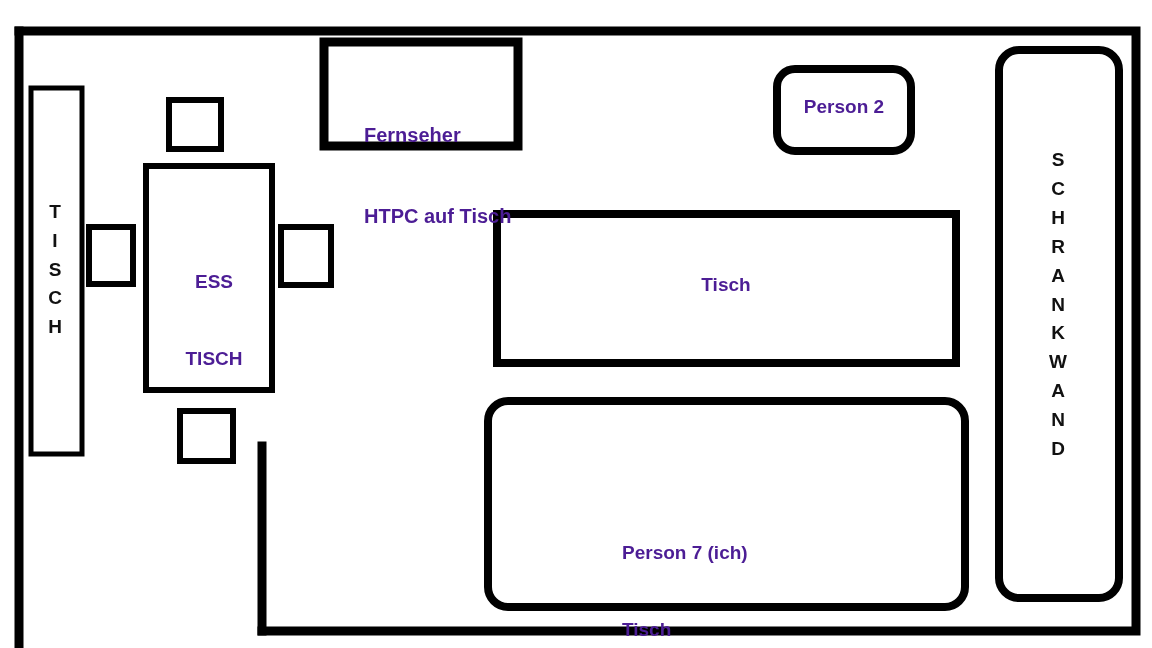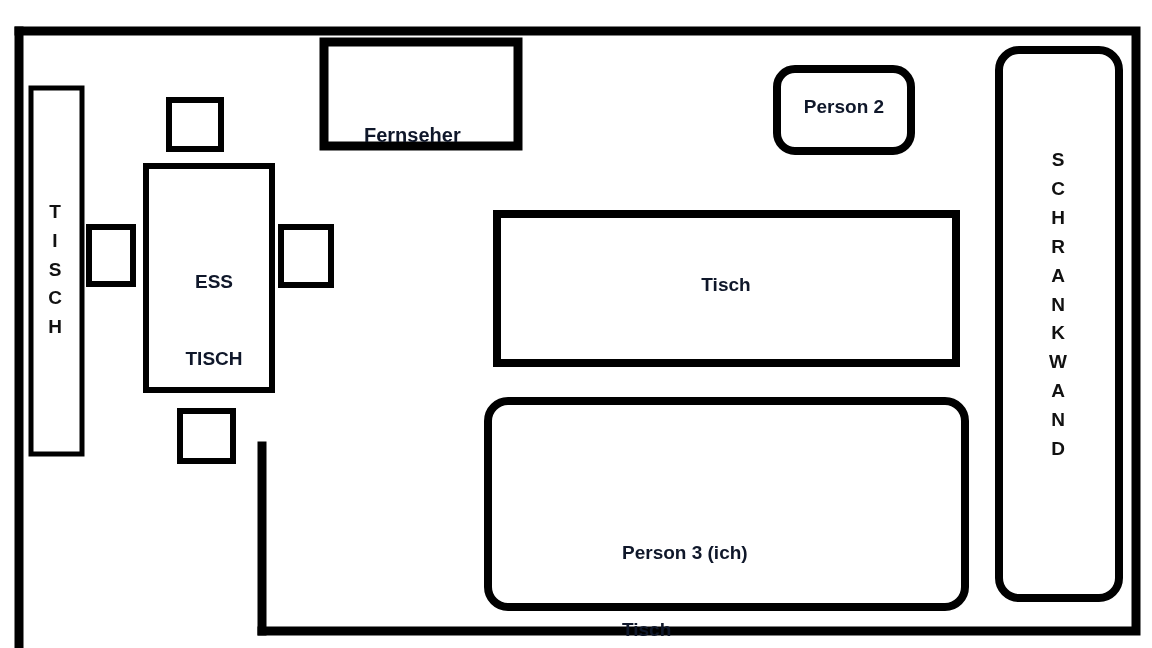--- a/index.html
+++ b/index.html
@@ -30,7 +30,7 @@
     position: absolute;
     font-family: "Liberation Sans", sans-serif;
     font-weight: bold;
-    color: #0f172a;
+    color: #4c1d95;
     white-space: pre;
     line-height: 1.35;
     pointer-events: none;

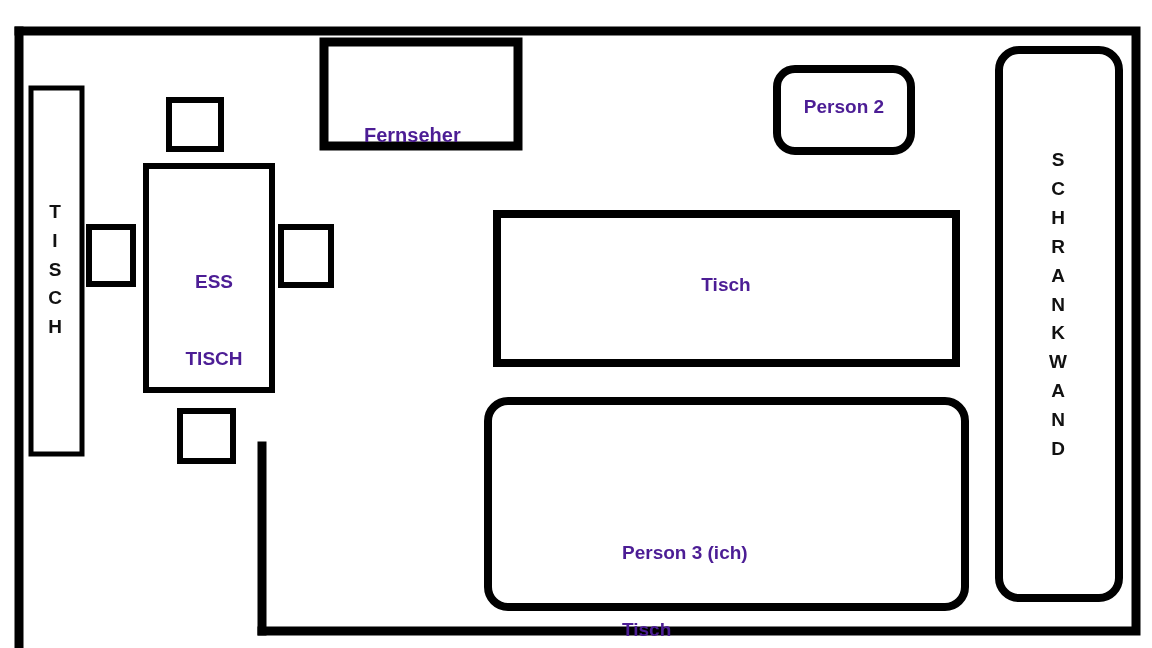--- a/index.html
+++ b/index.html
@@ -137,6 +137,7 @@
 
   <div class="label label-left" id="label-fernseher">
     <div>Fernseher</div>
+    <div>HTPC auf Tisch</div>
   </div>
 
   <div class="label label-center" id="label-person2">Person 2</div>

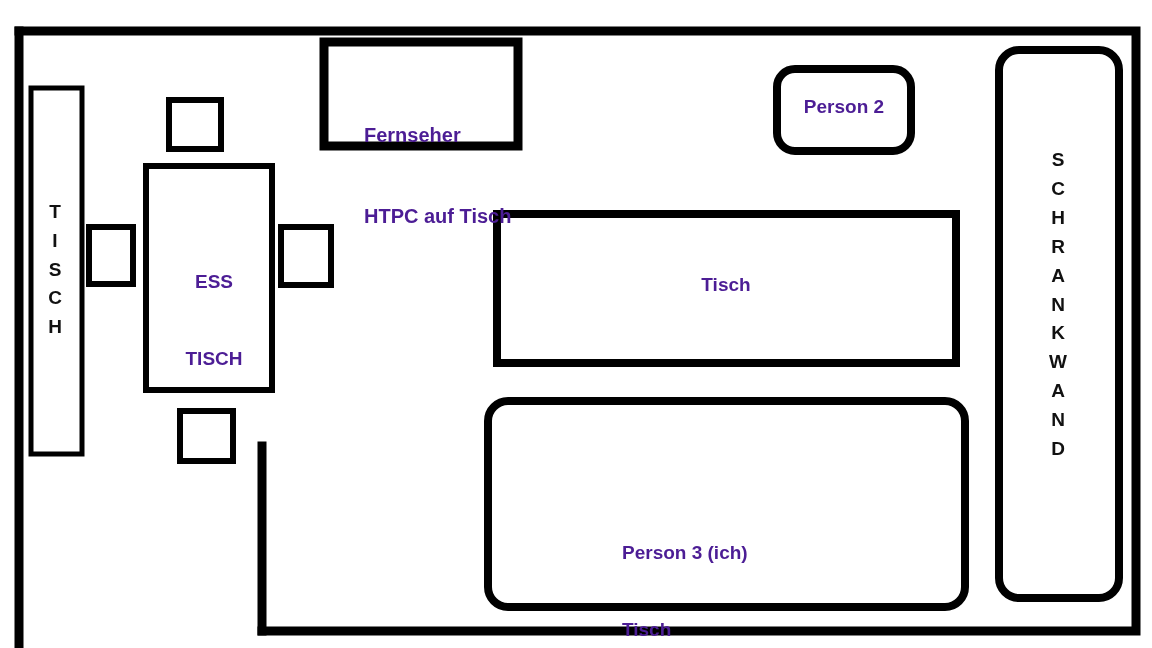--- a/index.html
+++ b/index.html
@@ -145,7 +145,7 @@
   <div class="label label-center" id="label-tisch-gross">Tisch</div>
 
   <div class="label label-left" id="label-sofa">
-    <div>Person 3 (ich)</div>
+    <div>Person 7 (ich)</div>
     <div>Tisch</div>
   </div>
 

